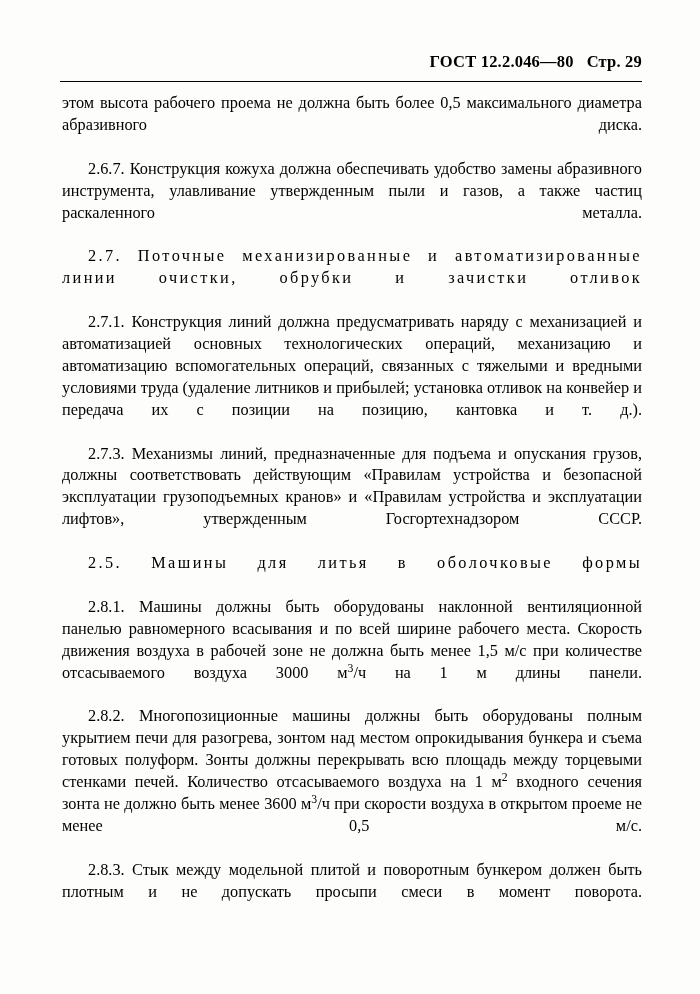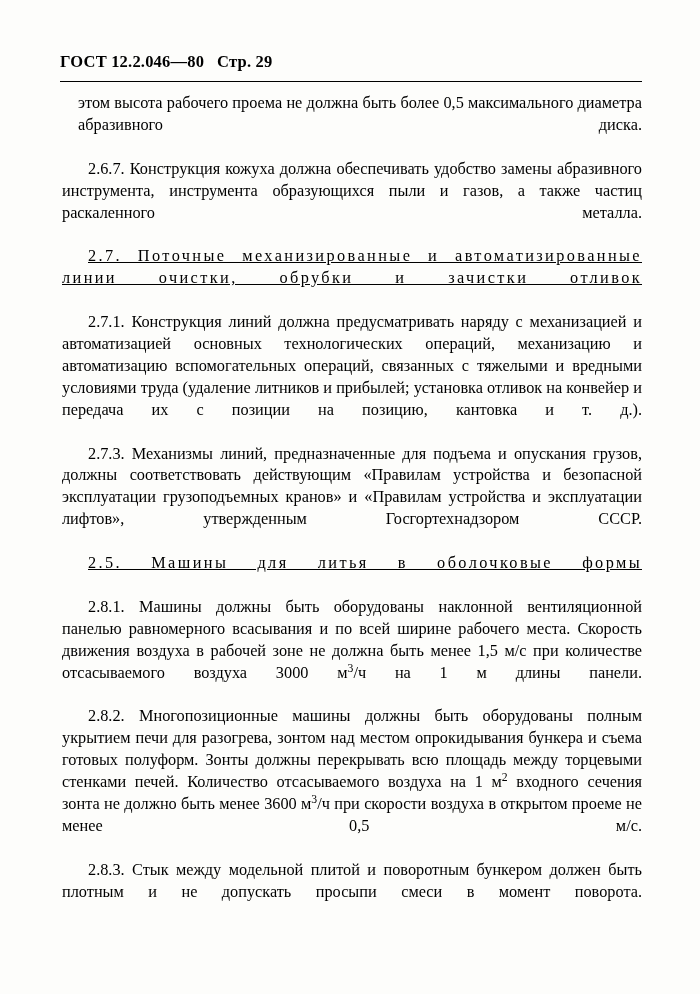--- a/index.html
+++ b/index.html
@@ -28,7 +28,7 @@
     right: 58px;
     top: 52px;
     height: 28px;
-    text-align: left;
+    text-align: right;
   }
   .header-line {
     font-family: "Liberation Serif", serif;

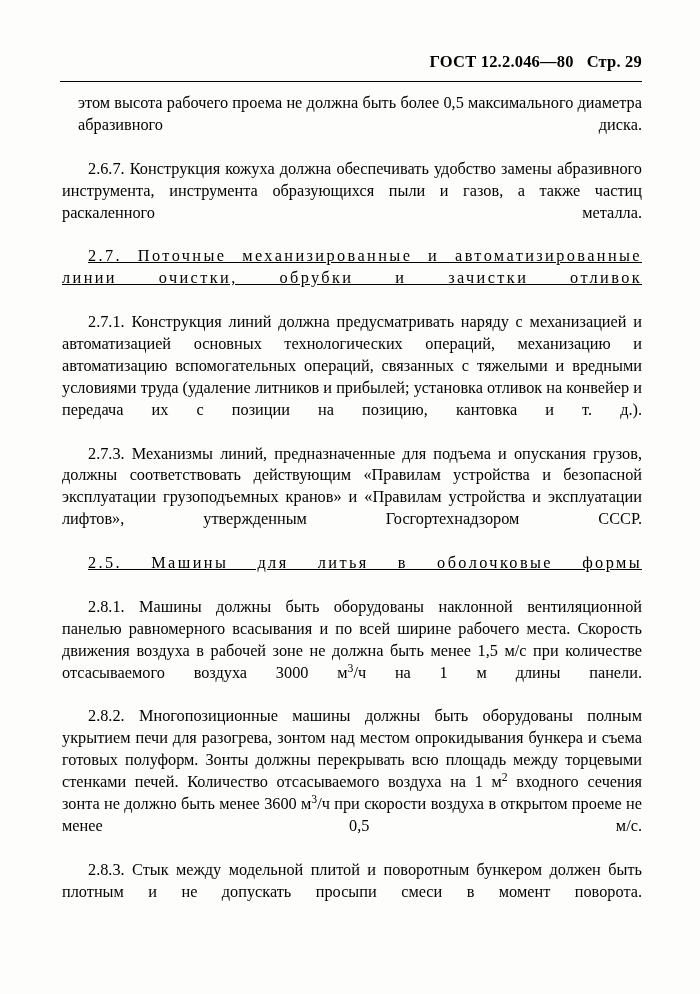--- a/index.html
+++ b/index.html
@@ -65,7 +65,6 @@
   }
   p.noindent {
     text-indent: 0;
-    margin-left: 16px;
   }
   .spaced-wide {
     letter-spacing: 2.4px;

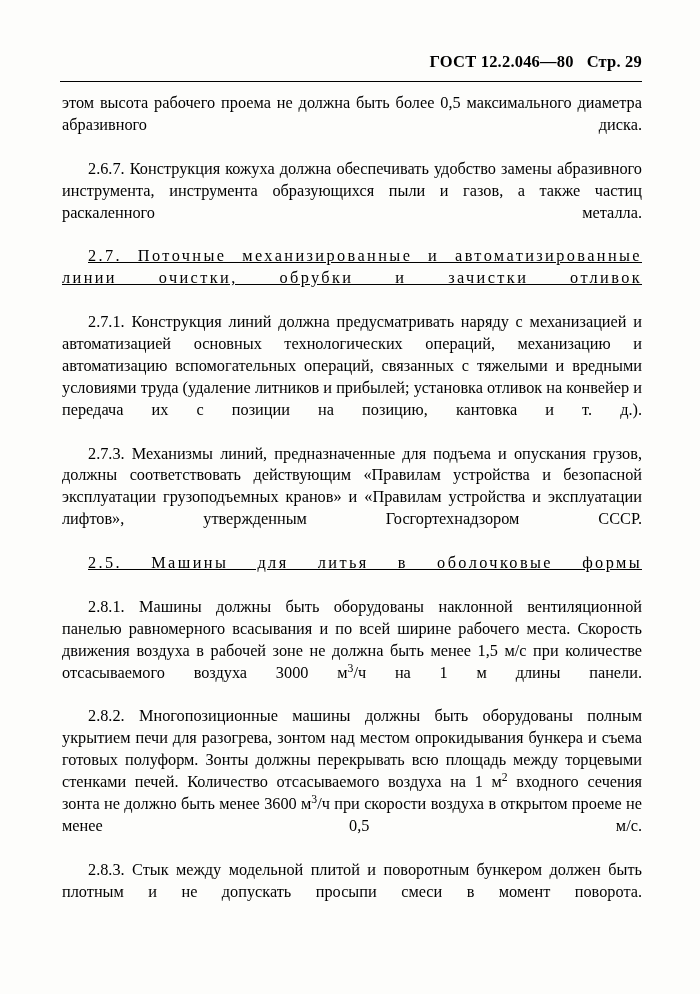--- a/index.html
+++ b/index.html
@@ -95,7 +95,7 @@
 
   <div class="content" id="content-root">
       <p class="noindent">этом высота рабочего проема не должна быть более 0,5 макси­мального диаметра абразивного диска.</p>
-      <p class="indent">2.6.7. Конструкция кожуха должна обеспечивать удобство за­мены абразивного инструмента, инструмента образующихся пыли и газов, а также частиц раскаленного металла.</p>
+      <p class="indent">2.6.7. Конструкция кожуха должна обеспечивать удобство за­мены абразивного инструмента, улавливание утвержденным пыли и газов, а также частиц раскаленного металла.</p>
       <p class="indent spaced-wide">2.7. Поточные механизированные и автомати­зированные линии очистки, обрубки и зачистки отливок</p>
       <p class="indent">2.7.1. Конструкция линий должна  предусматривать наряду с механизацией и автоматизацией основных технологических опера­ций, механизацию и автоматизацию вспомогательных операций, связанных с тяжелыми и вредными  условиями  труда (удаление литников и прибылей; установка отливок на конвейер и передача их с позиции на позицию, кантовка и т. д.).</p>
       <p class="indent">2.7.3. Механизмы линий, предназначенные для подъема и опу­скания грузов,  должны соответствовать действующим «Правилам устройства и безопасной эксплуатации грузоподъемных кранов» и «Правилам устройства и эксплуатации лифтов», утвержденным Госгортехнадзором СССР.</p>

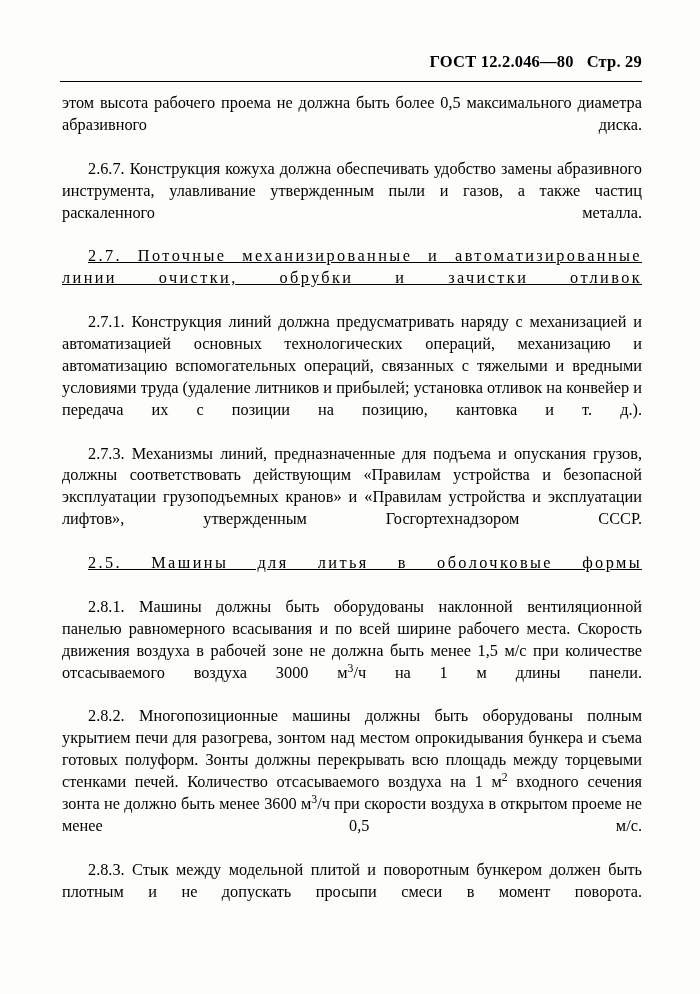--- a/index.html
+++ b/index.html
@@ -69,7 +69,6 @@
   .spaced-wide {
     letter-spacing: 2.4px;
     word-spacing: 2px;
-    text-decoration: underline;
   }
   .sup {
     font-size: 0.72em;

